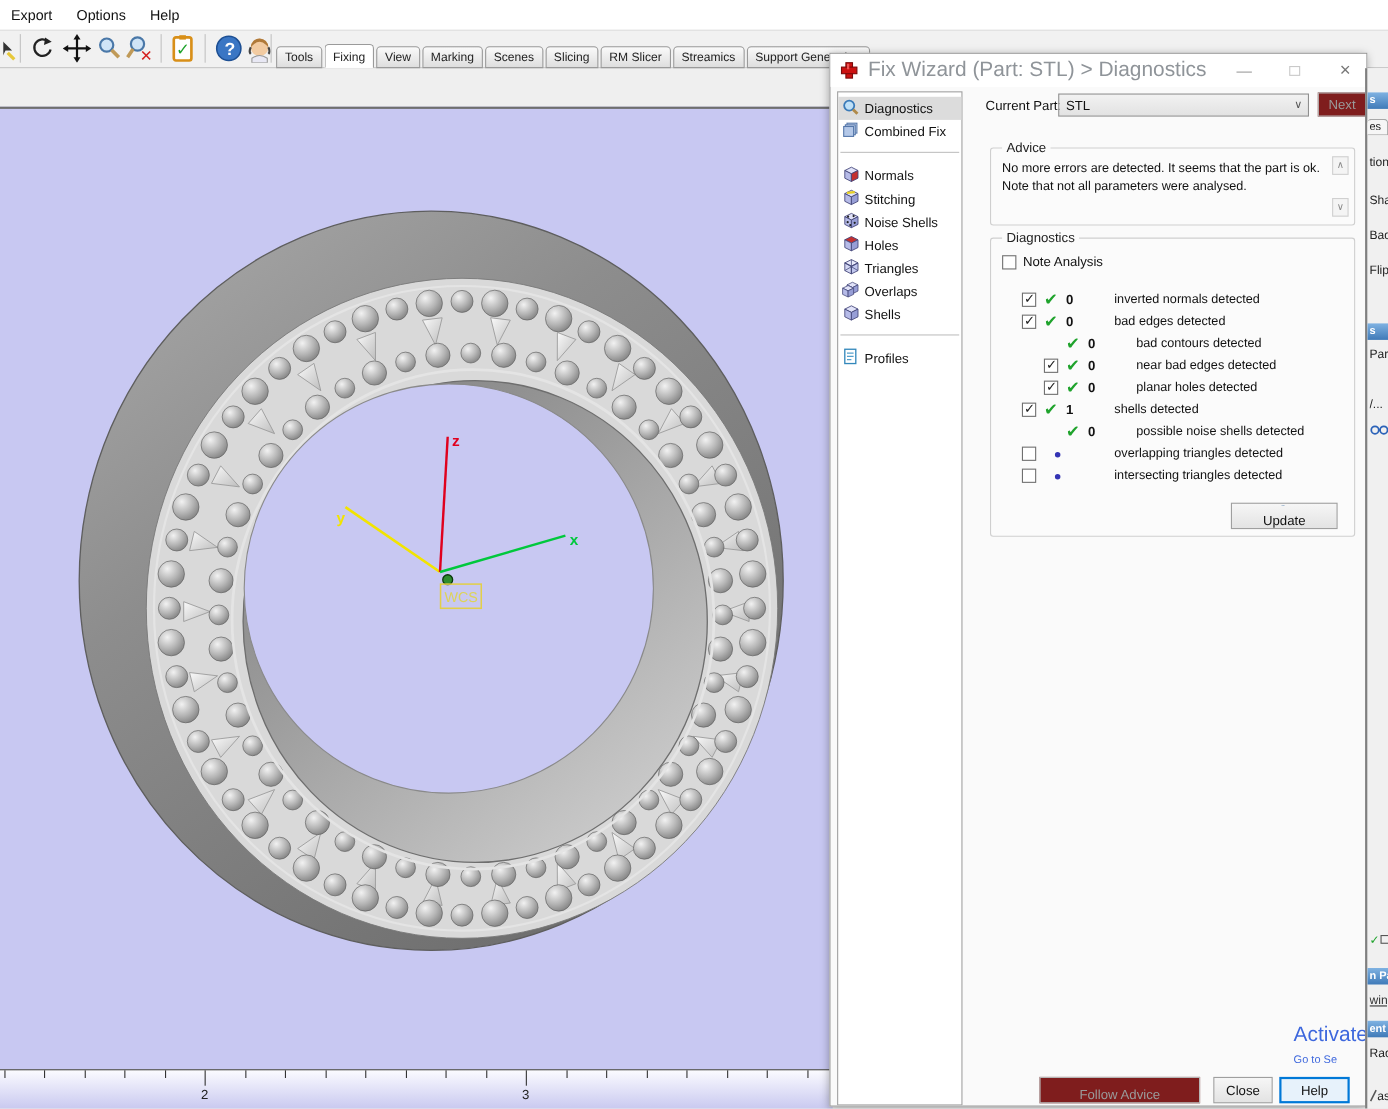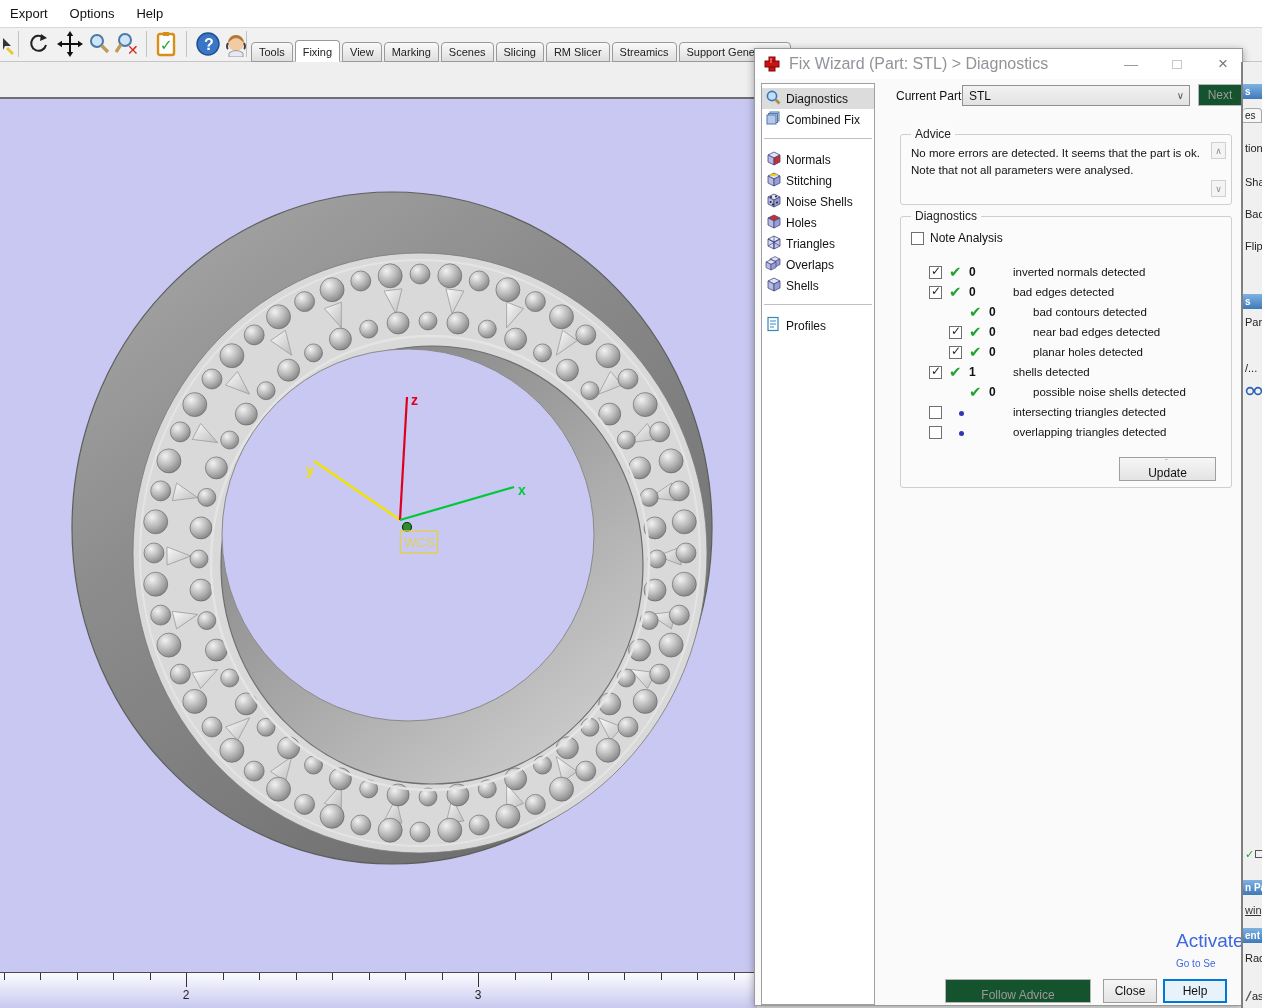--- a/index.html
+++ b/index.html
@@ -40,7 +40,7 @@
   
   .dialog{position:absolute;left:754px;top:48px;width:489px;height:958px;background:#fafafa;border:1px solid #9a9a9a;box-shadow:0 2px 8px rgba(0,0,0,.35);z-index:50;}
   .titlebar{position:absolute;left:0;top:0;width:100%;height:30px;background:#ffffff;display:flex;align-items:center;}
-  .titlebar .ttext{font-size:16px;color:#8f9499;margin-left:8px;}
+  .titlebar .ttext{font-size:19px;color:#8f9499;margin-left:8px;}
   .wctl{position:absolute;top:0;height:30px;width:32px;display:flex;align-items:center;justify-content:center;color:#9a9a9a;font-size:14px;}
   .sidebar{position:absolute;left:6px;top:34px;width:114px;height:922px;background:#fff;border:1px solid #a0a0a0;padding-top:4px;}
   .sbitem{display:flex;align-items:center;gap:5px;height:21px;padding:0 3px;font-size:12px;color:#111;white-space:nowrap;}

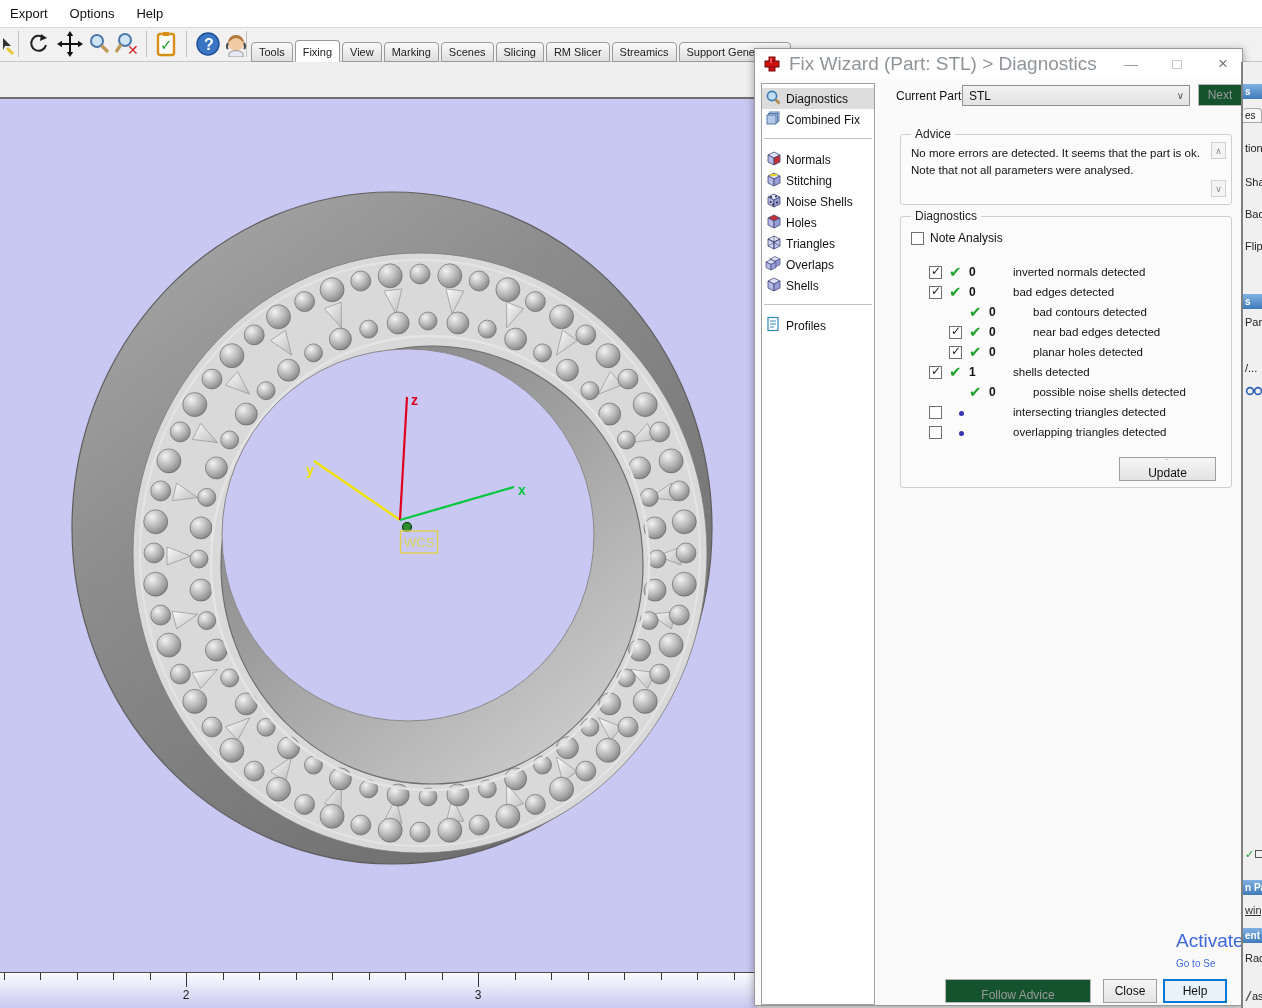--- a/index.html
+++ b/index.html
@@ -50,7 +50,7 @@
   .combo{position:absolute;left:207px;top:36px;width:228px;height:21px;background:linear-gradient(#f2f2f2,#e2e2e2);border:1px solid #8f8f8f;font-size:12px;color:#111;display:flex;align-items:center;padding:0 18px 0 6px;}
   .combo .chev{position:absolute;right:5px;color:#555;font-size:10px;}
   .btn{display:flex;align-items:center;justify-content:center;font-size:12px;color:#111;background:linear-gradient(#f6f6f6,#e3e3e3);border:1px solid #9f9f9f;}
-  .btn.disabled{background:#14532d;color:#9a9a9a;border-color:#b6b6b6;}
+  .btn.disabled{background:#7f1d1d;color:#9a9a9a;border-color:#b6b6b6;}
   .btn.focusblue{background:#e7f2fb;border:2px solid #0078d7;}
   .nextbtn{position:absolute;left:443px;top:35px;width:44px;height:22px;}
   .fieldset{position:absolute;background:#fbfbfb;border:1px solid #cfcfcf;border-radius:3px;}

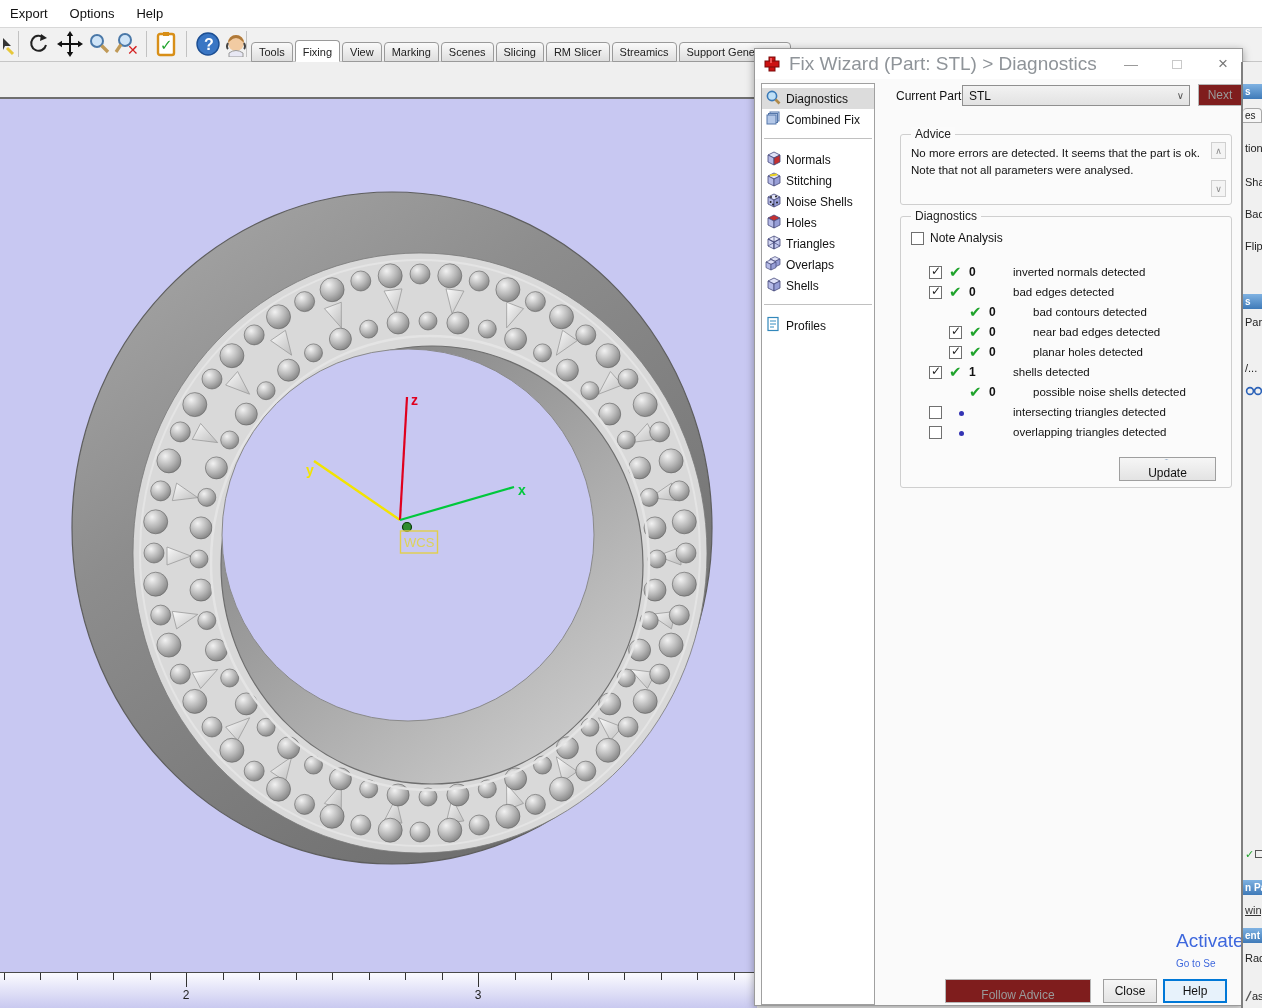--- a/index.html
+++ b/index.html
@@ -576,12 +576,12 @@
           <div class="drow">
             <span class="cb cbp" style="left: 28px;"></span>
             <span class="dot" style="left: 58px; background: rgb(52, 52, 180);"></span>
-            <span class="lbl" style="left: 112px;">intersecting triangles detected</span>
+            <span class="lbl" style="left: 112px;">overlapping triangles detected</span>
           </div>
           <div class="drow">
             <span class="cb cbp" style="left: 28px;"></span>
             <span class="dot" style="left: 58px; background: rgb(52, 52, 180);"></span>
-            <span class="lbl" style="left: 112px;">overlapping triangles detected</span>
+            <span class="lbl" style="left: 112px;">intersecting triangles detected</span>
           </div>
         </div>
       <div class="btn updatebtn">

